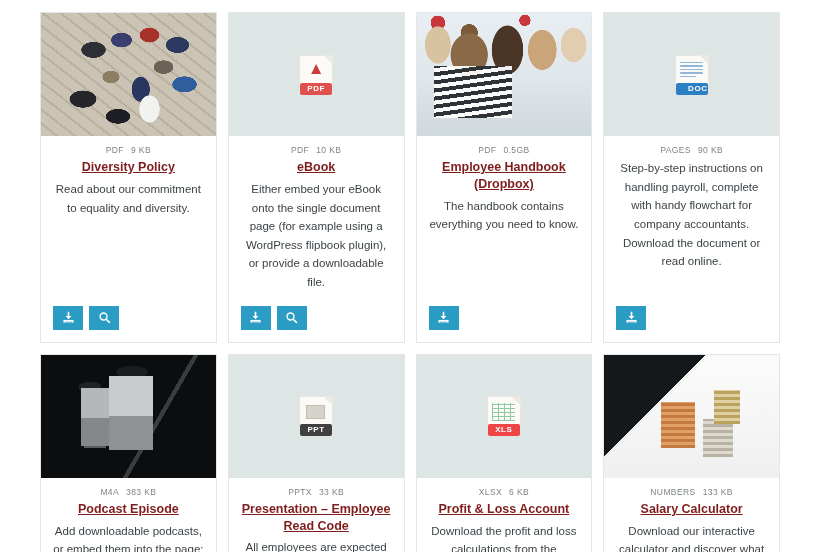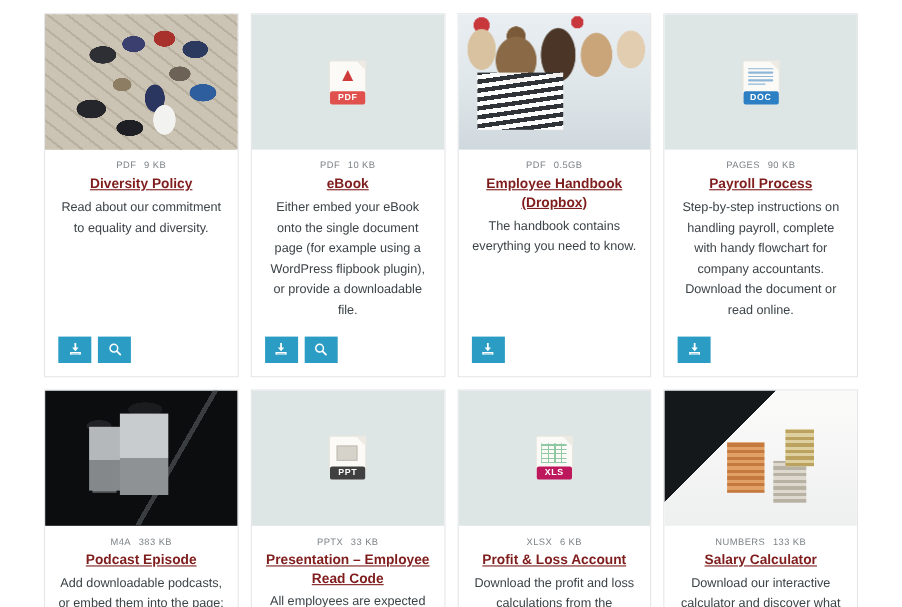--- a/index.html
+++ b/index.html
@@ -119,7 +119,7 @@
     line-height: 12px; text-align: center;
   }
   .badge.pdf { background: #e0504c; }
-  .badge.doc { background: #2d7fc4; }
+  .badge.doc { background: #2d7fc4; text-align: right; }
   .badge.ppt { background: #404040; }
   .badge.xls { background: #be185d; }
 

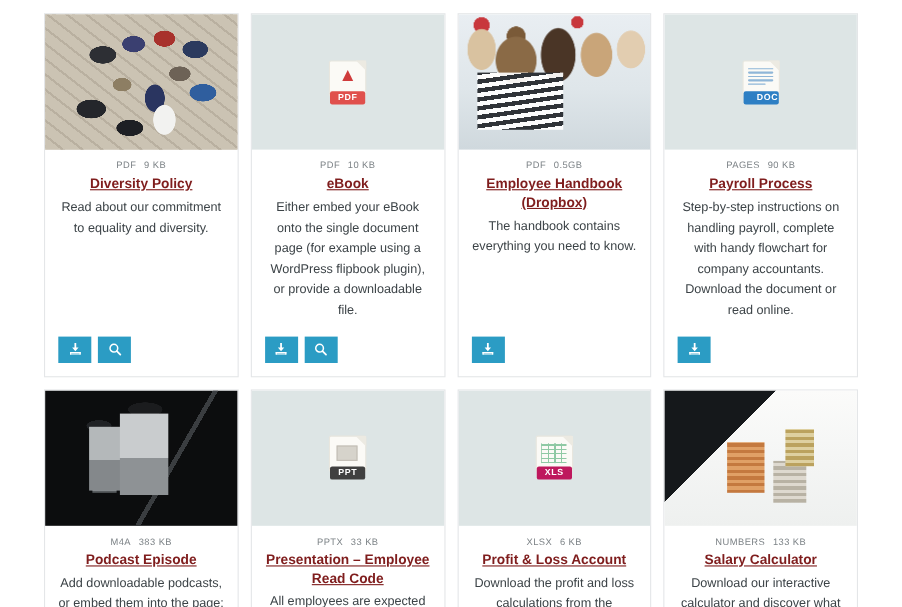--- a/index.html
+++ b/index.html
@@ -247,7 +247,6 @@
       </div>
       <div class="body">
         <div class="meta"><span>PAGES</span><span class="size">90 KB</span></div>
-        <a class="title">Payroll Process</a>
         <div class="desc">Step-by-step instructions on handling payroll, complete with handy flowchart for company accountants. Download the document or read online.</div>
         <div class="actions">
           <button class="btn">

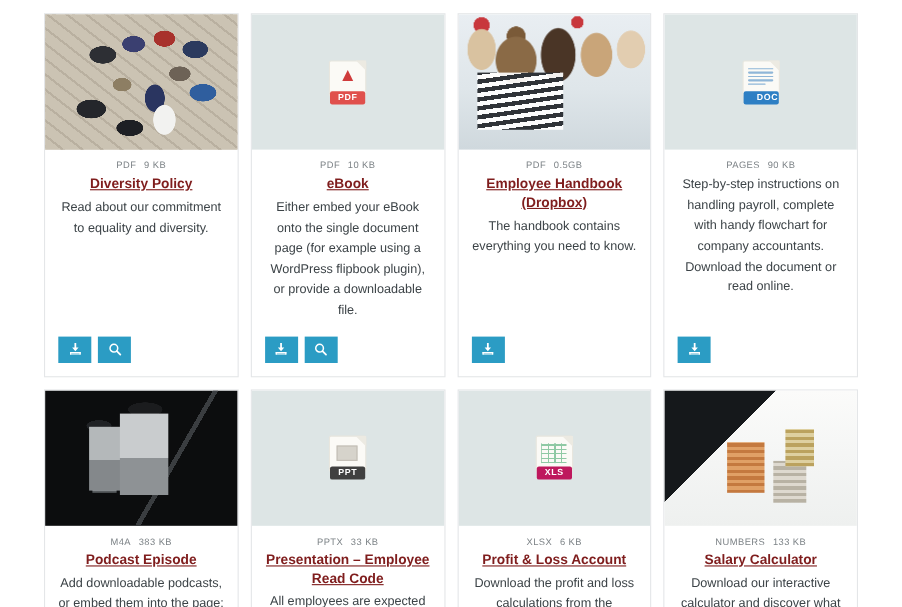--- a/index.html
+++ b/index.html
@@ -121,7 +121,7 @@
   .badge.pdf { background: #e0504c; }
   .badge.doc { background: #2d7fc4; text-align: right; }
   .badge.ppt { background: #404040; }
-  .badge.xls { background: #be185d; }
+  .badge.xls { background: #ef4444; }
 
   .body { padding: 9px 12px 12px 12px; flex: 1; display: flex; flex-direction: column; text-align: center; }
   .meta {

